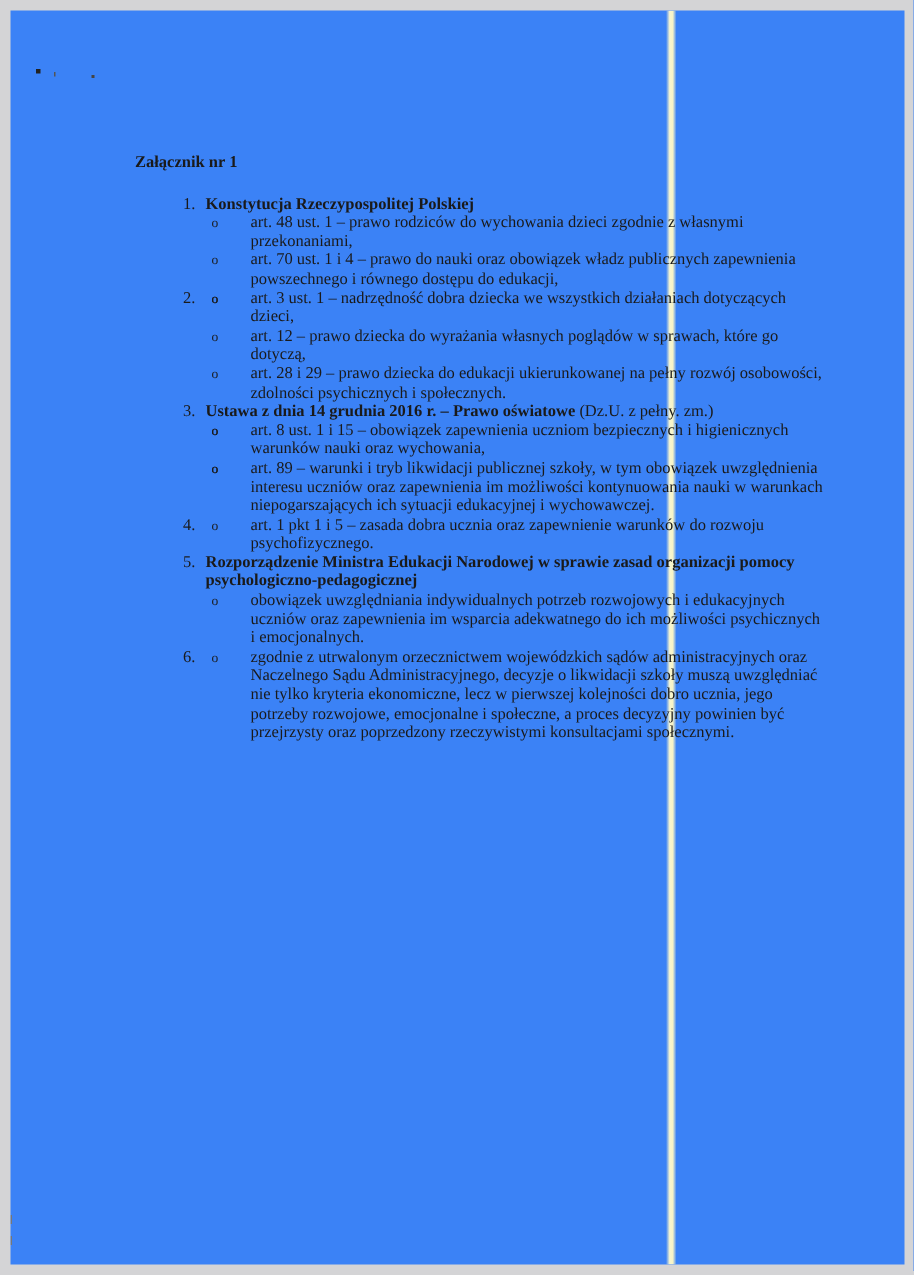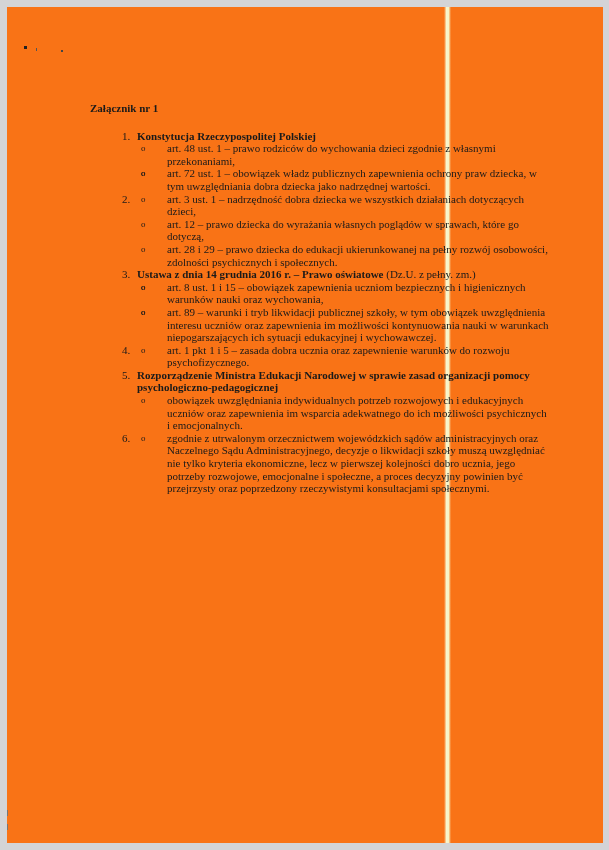--- a/index.html
+++ b/index.html
@@ -13,7 +13,7 @@
   .page {
     position: absolute; left: 7px; top: 7px;
     width: 596px; height: 836px;
-    background: #f97316;
+    background: #3b82f6;
     overflow: hidden;
   }
   .streak {

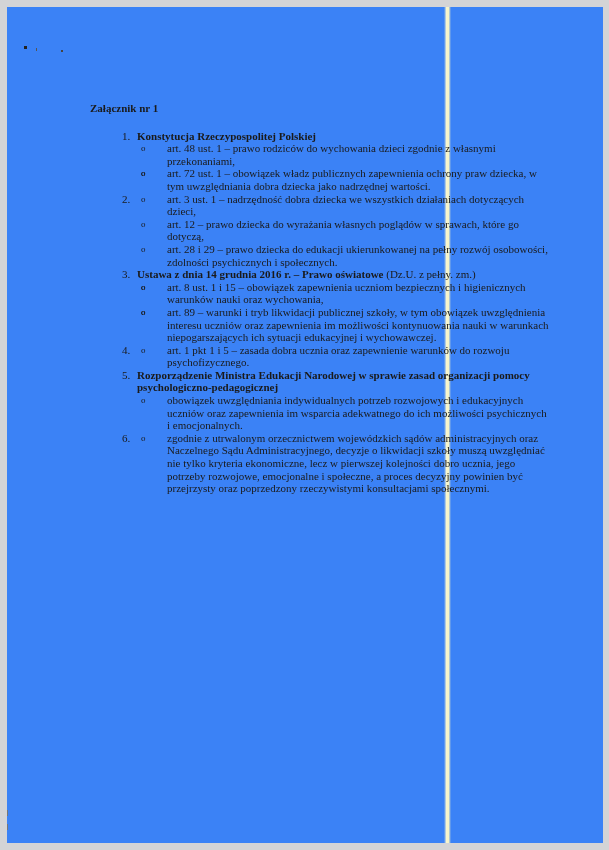--- a/index.html
+++ b/index.html
@@ -62,7 +62,7 @@
           <div class="sec-title"><b>Konstytucja Rzeczypospolitej Polskiej</b><span></span></div>
           <ul class="sub">
             <li><span class="bullet">o</span><span>art. 48 ust. 1 – prawo rodziców do wychowania dzieci zgodnie z własnymi przekonaniami,</span></li>
-            <li><span class="bullet">o</span></li>
+            <li><span class="bullet">o</span><span>art. 70 ust. 1 i 4 – prawo do nauki oraz obowiązek władz publicznych zapewnienia powszechnego i równego dostępu do edukacji,</span></li>
             <li><span class="bullet">o</span><span>art. 72 ust. 1 – obowiązek władz publicznych zapewnienia ochrony praw dziecka, w tym uwzględniania dobra dziecka jako nadrzędnej wartości.</span></li>
           </ul>
         </li>

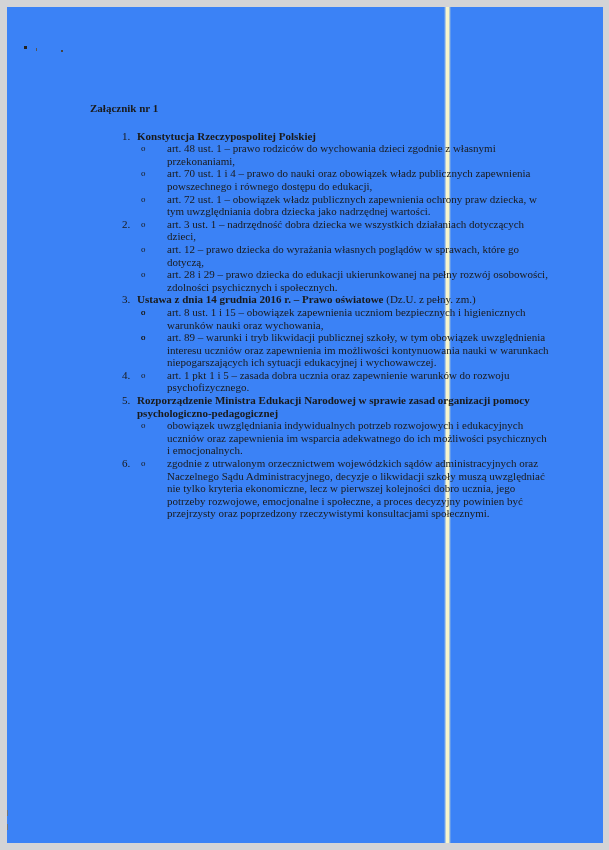--- a/index.html
+++ b/index.html
@@ -63,7 +63,7 @@
           <ul class="sub">
             <li><span class="bullet">o</span><span>art. 48 ust. 1 – prawo rodziców do wychowania dzieci zgodnie z własnymi przekonaniami,</span></li>
             <li><span class="bullet">o</span><span>art. 70 ust. 1 i 4 – prawo do nauki oraz obowiązek władz publicznych zapewnienia powszechnego i równego dostępu do edukacji,</span></li>
-            <li><span class="bullet">o</span><span>art. 72 ust. 1 – obowiązek władz publicznych zapewnienia ochrony praw dziecka, w tym uwzględniania dobra dziecka jako nadrzędnej wartości.</span></li>
+            <li><span class="bullet">o</span></li>
           </ul>
         </li>
         <li>

